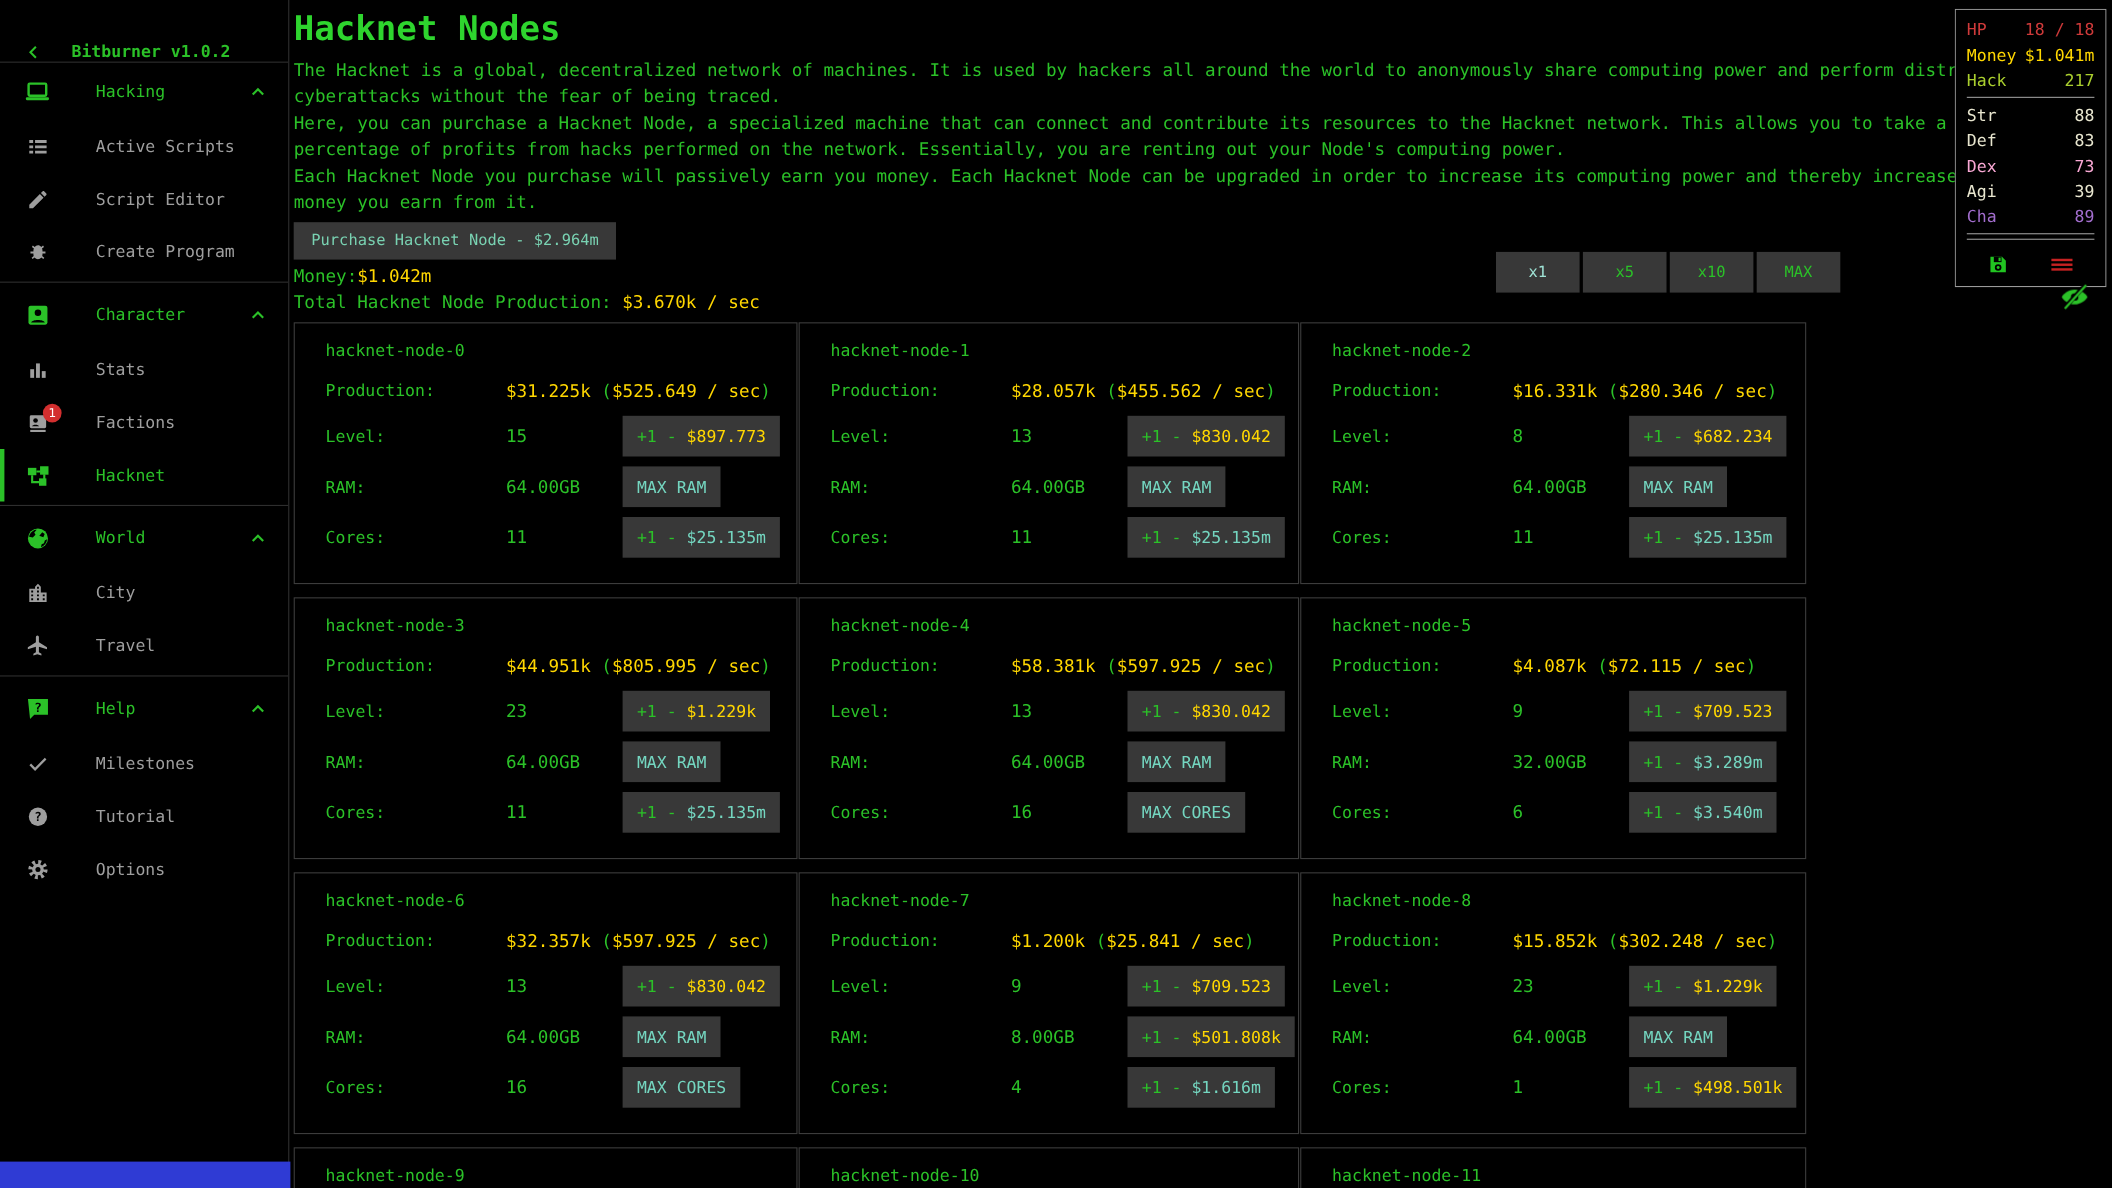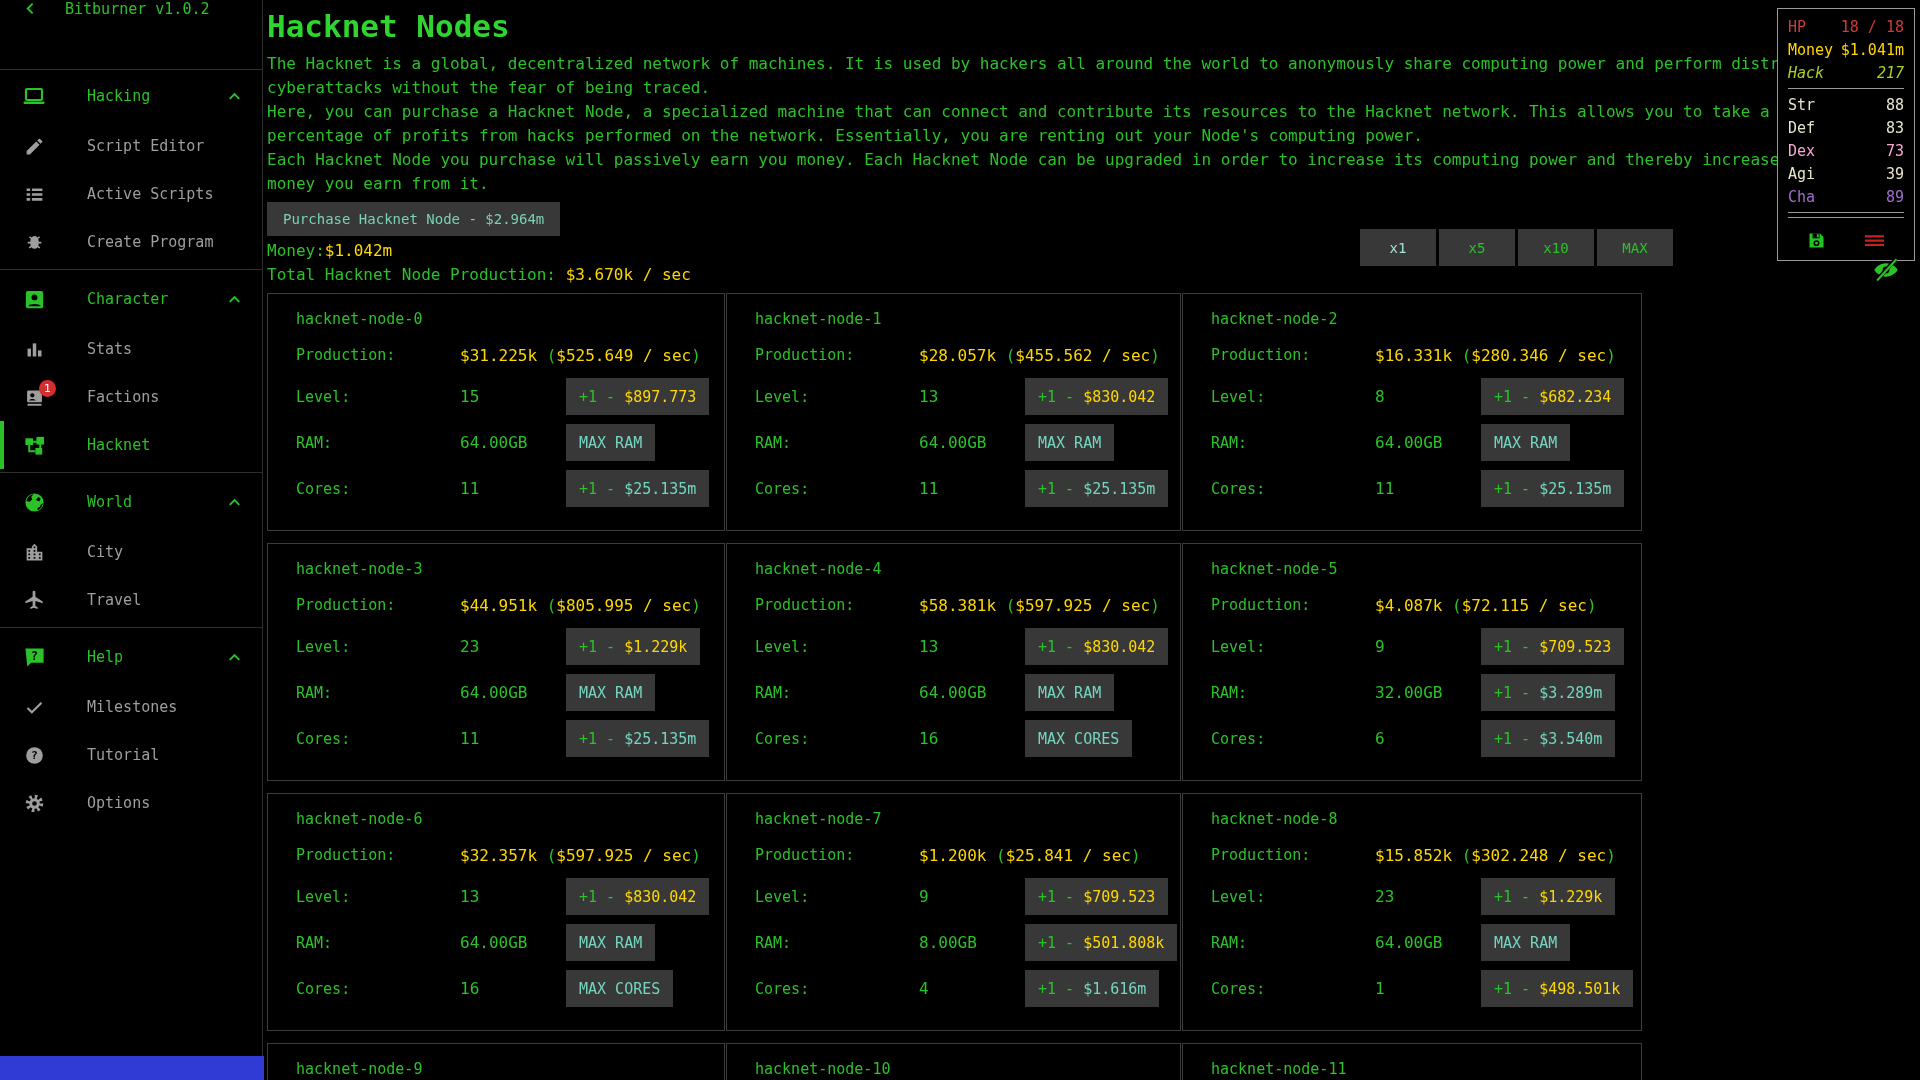--- a/index.html
+++ b/index.html
@@ -15,7 +15,7 @@
 
   
   #sidebar{position:fixed;left:0;top:0;bottom:0;width:263px;border-right:1px solid var(--line);background:#000;z-index:5;}
-  .sb-header{height:70px;display:flex;align-items:flex-start;border-bottom:1px solid var(--line);color:var(--green);}
+  .sb-header{height:57px;display:flex;align-items:flex-end;border-bottom:1px solid var(--line);color:var(--green);font-weight:bold;}
   .sb-back{margin-left:22px;cursor:pointer;color:var(--green);}
   .sb-title{margin-left:26px;font-size:15px;}
   .sb-item{height:48px;display:flex;align-items:center;color:var(--gray);cursor:pointer;position:relative;}

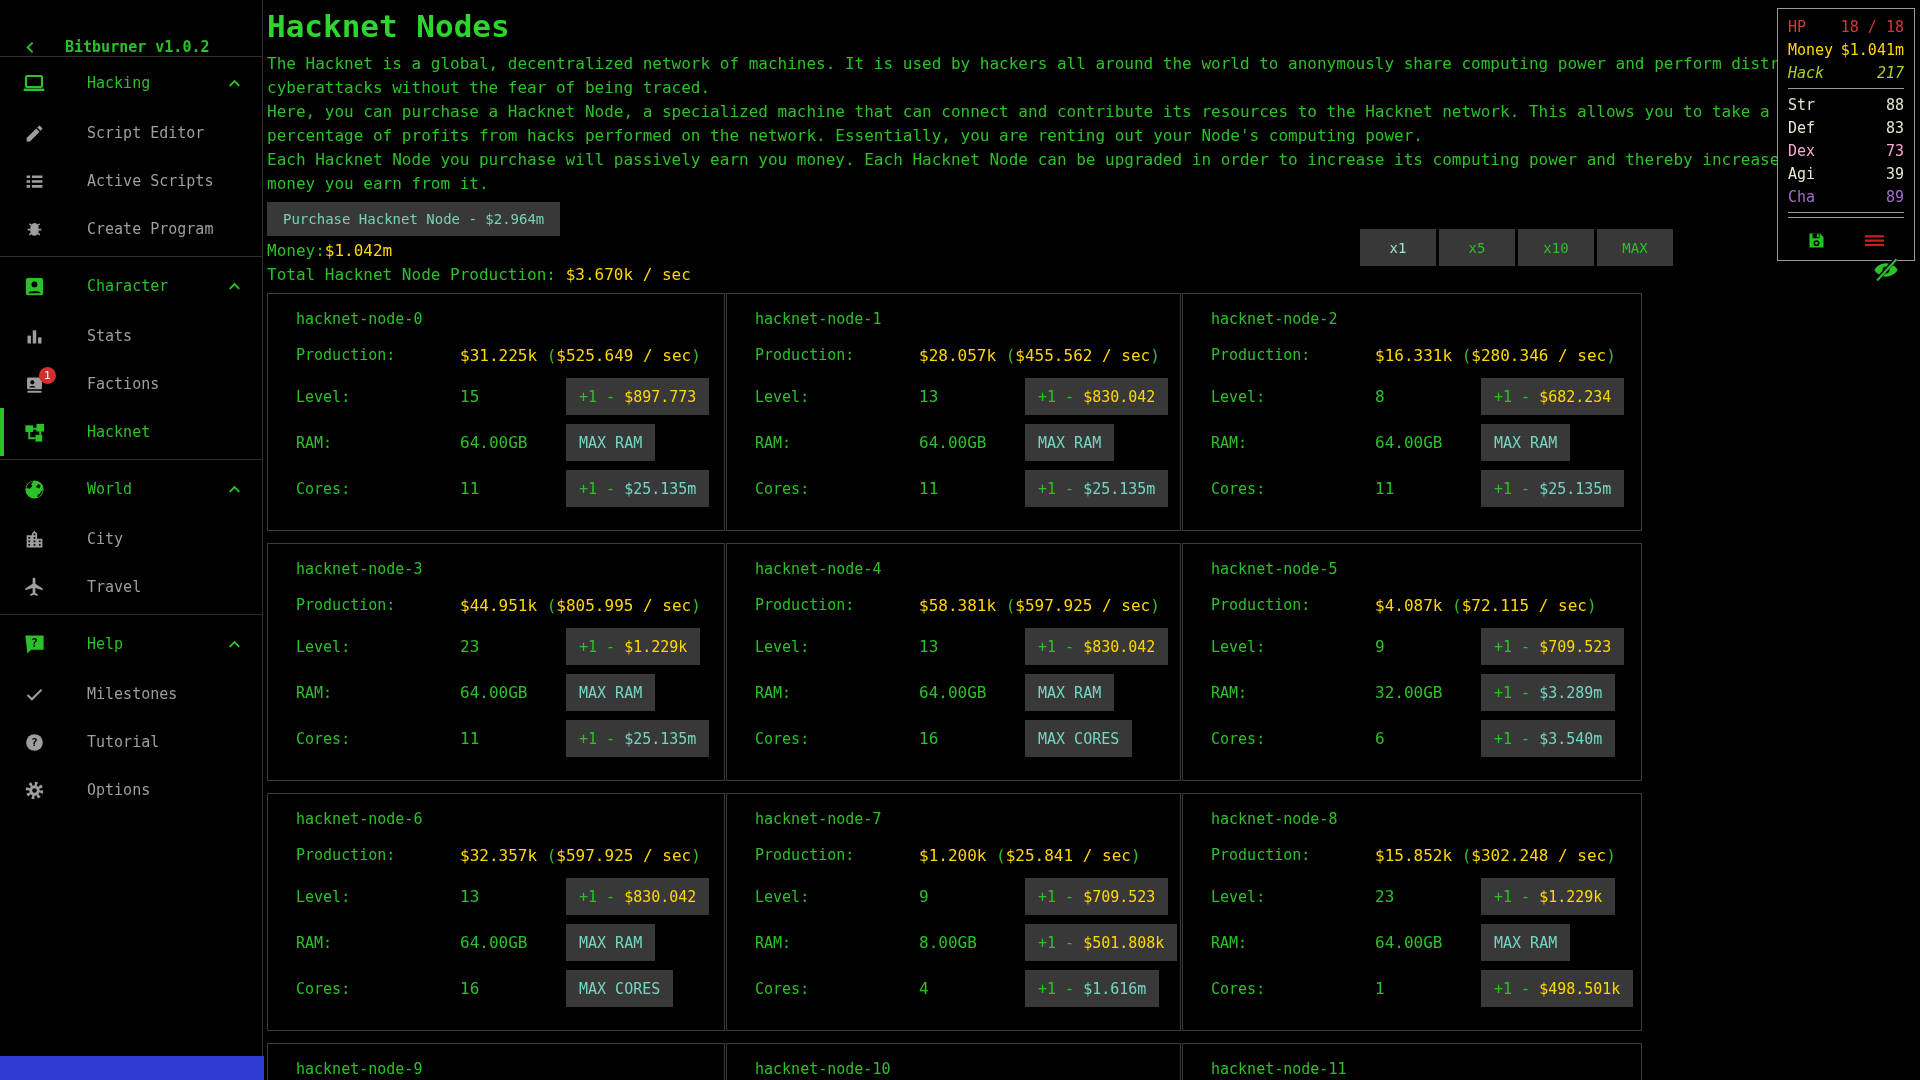--- a/index.html
+++ b/index.html
@@ -567,7 +567,7 @@
         <span>Money</span>
         <span>$1.041m</span>
       </div>
-      <div class="ov-row" style="color: rgb(170, 207, 46); font-style: italic;">
+      <div class="ov-row" style="color: rgb(170, 207, 46);">
         <span>Hack</span>
         <span>217</span>
       </div>

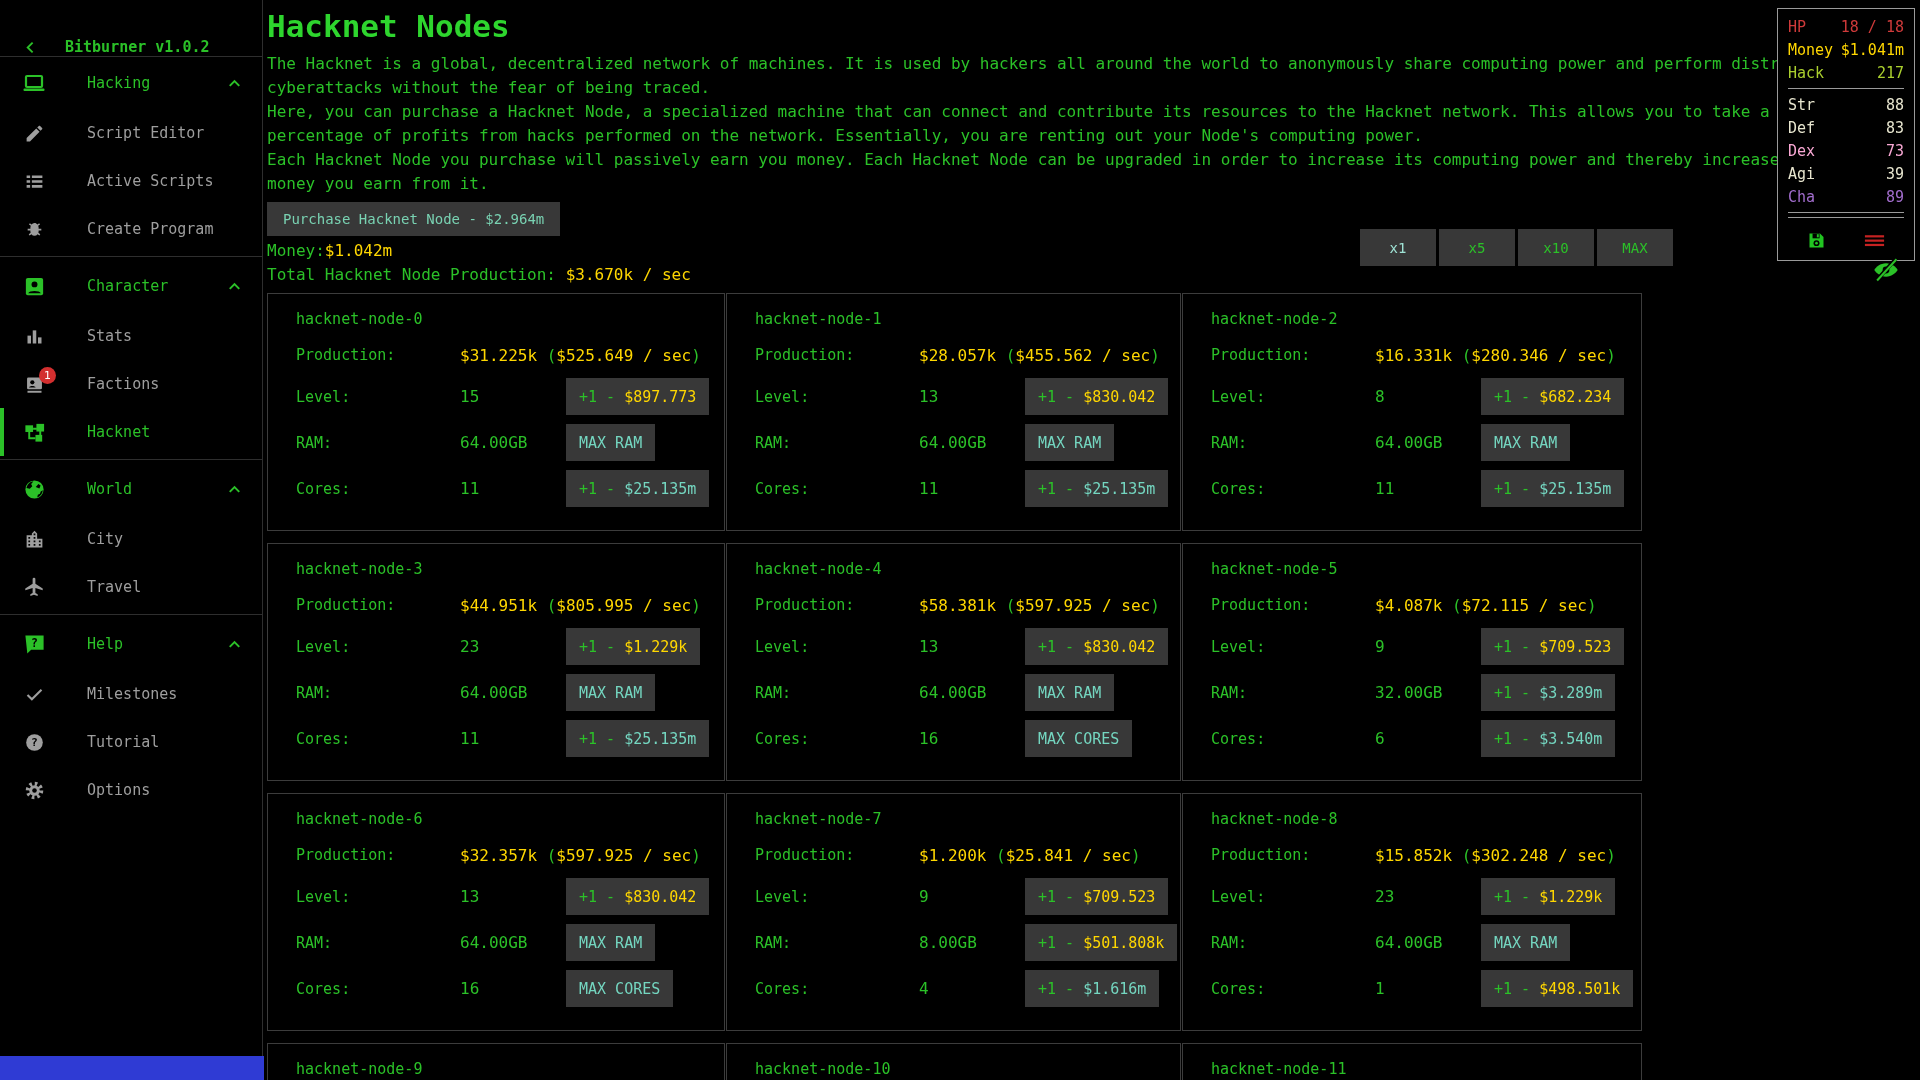--- a/index.html
+++ b/index.html
@@ -99,21 +99,21 @@
         <span class="sb-icon">
           <span>
             <svg viewBox="0 0 24 24" width="21" height="21" fill="currentColor">
+              <path d="M3 5h4v3H3zM9 5h12v3H9zM3 10.5h4v3H3zM9 10.5h12v3H9zM3 16h4v3H3zM9 16h12v3H9z"></path>
+            </svg>
+          </span>
+        </span>
+        <span class="sb-label">Active Scripts</span>
+      </div>
+      <div class="sb-item">
+        <span class="sb-icon">
+          <span>
+            <svg viewBox="0 0 24 24" width="21" height="21" fill="currentColor">
               <path d="M3 17.2V21h3.8L17.8 10 14 6.2 3 17.2zM20.7 7.04c.39-.39.39-1.02 0-1.41L18.37 3.3c-.39-.39-1.02-.39-1.41 0l-1.84 1.83 3.75 3.75 1.83-1.84z"></path>
             </svg>
           </span>
         </span>
         <span class="sb-label">Script Editor</span>
-      </div>
-      <div class="sb-item">
-        <span class="sb-icon">
-          <span>
-            <svg viewBox="0 0 24 24" width="21" height="21" fill="currentColor">
-              <path d="M3 5h4v3H3zM9 5h12v3H9zM3 10.5h4v3H3zM9 10.5h12v3H9zM3 16h4v3H3zM9 16h12v3H9z"></path>
-            </svg>
-          </span>
-        </span>
-        <span class="sb-label">Active Scripts</span>
       </div>
       <div class="sb-item">
         <span class="sb-icon">

